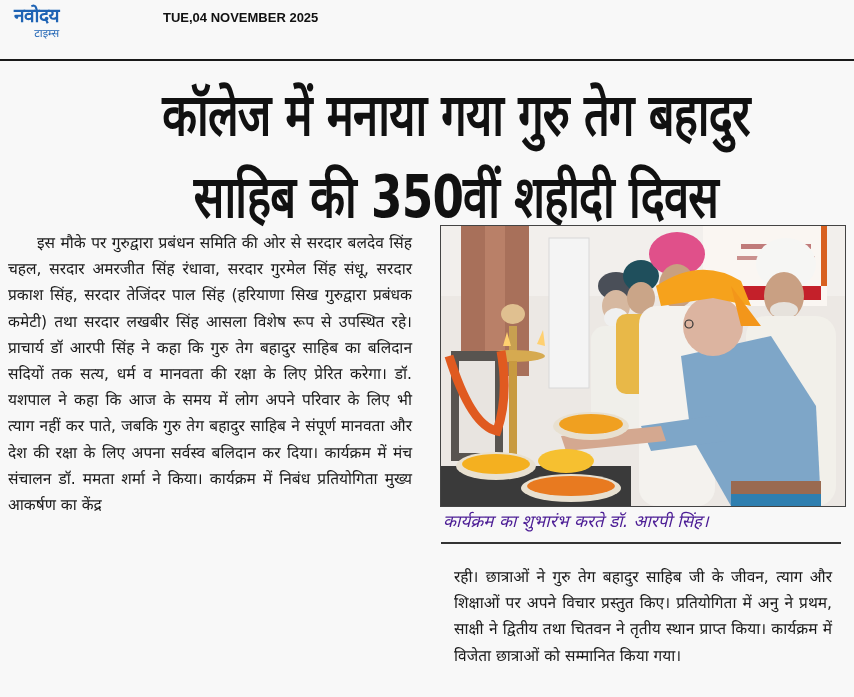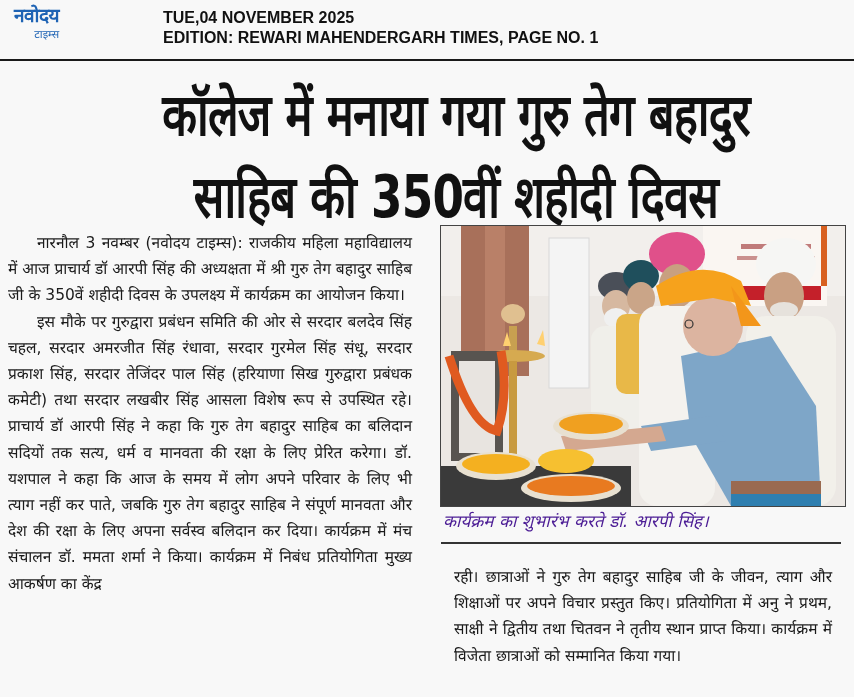--- a/index.html
+++ b/index.html
@@ -31,7 +31,7 @@
   .edition-info {
     position: absolute; left: 163px; top: 8px;
     font-family: "Liberation Sans", sans-serif; font-weight: bold;
-    font-size: 16px; line-height: 20px; color: #111;
+    font-size: 13px; line-height: 20px; color: #111;
   }
   .rule-top {
     position: absolute; left: 0; top: 59px; width: 854px; height: 2px;

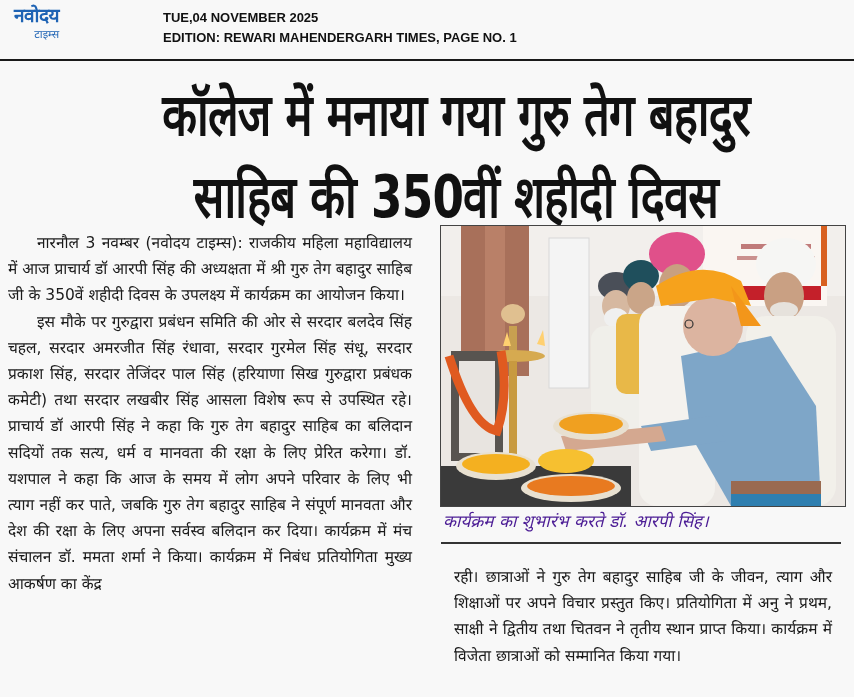--- a/index.html
+++ b/index.html
@@ -25,7 +25,7 @@
     font-size: 19px; line-height: 22px; letter-spacing: -0.5px;
   }
   .logo-sub {
-    font-family: Liberation Sans, sans-serif;
+    font-family: Liberation Mono, monospace;
     font-size: 11px; line-height: 16px; margin-left: 17px;
   }
   .edition-info {

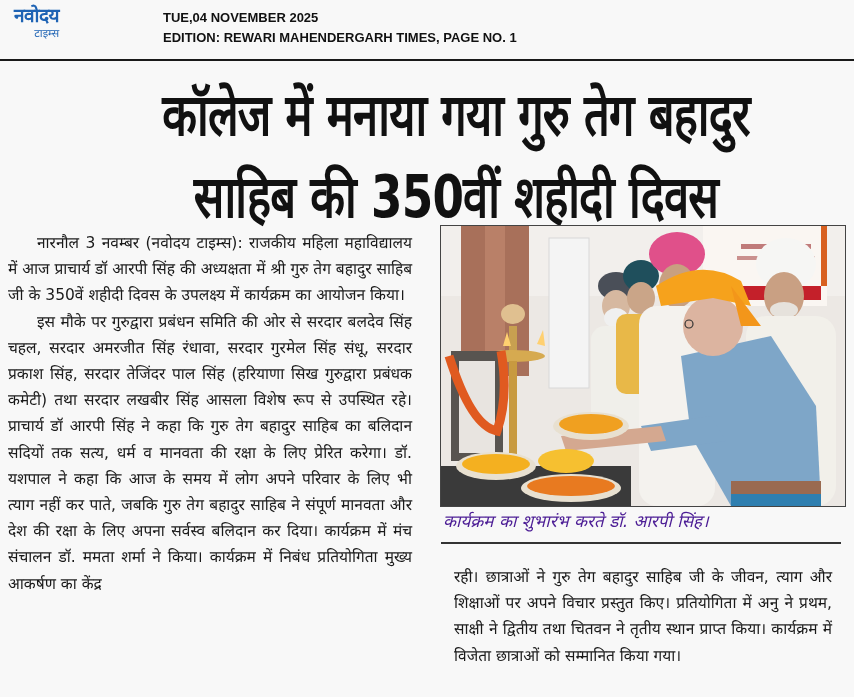--- a/index.html
+++ b/index.html
@@ -86,7 +86,6 @@
   </div>
   <div class="edition-info">
     <div>TUE,04 NOVEMBER 2025</div>
-    <div>EDITION: REWARI MAHENDERGARH TIMES, PAGE NO. 1</div>
   </div>
 </div>
 <div class="rule-top"></div>

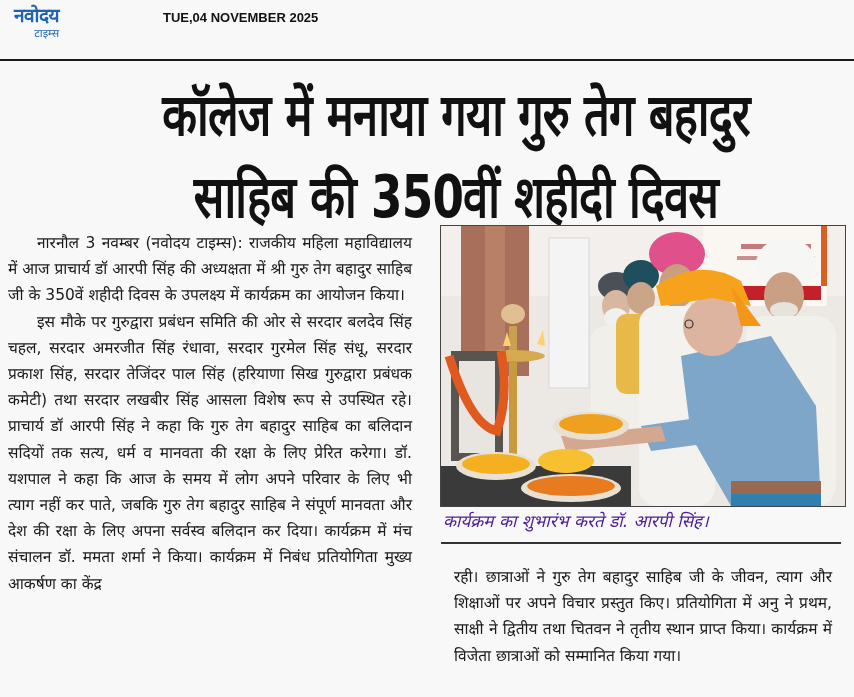--- a/index.html
+++ b/index.html
@@ -96,7 +96,6 @@
 </h1>
 
 <div class="col-left">
-  <p>नारनौल 3 नवम्बर (नवोदय टाइम्स): राजकीय महिला महाविद्यालय में आज प्राचार्य डॉ आरपी सिंह की अध्यक्षता में श्री गुरु तेग बहादुर साहिब जी के 350वें शहीदी दिवस के उपलक्ष्य में कार्यक्रम का आयोजन किया।</p>
   <p>इस मौके पर गुरुद्वारा प्रबंधन समिति की ओर से सरदार बलदेव सिंह चहल, सरदार अमरजीत सिंह रंधावा, सरदार गुरमेल सिंह संधू, सरदार प्रकाश सिंह, सरदार तेजिंदर पाल सिंह (हरियाणा सिख गुरुद्वारा प्रबंधक कमेटी) तथा सरदार लखबीर सिंह आसला विशेष रूप से उपस्थित रहे। प्राचार्य डॉ आरपी सिंह ने कहा कि गुरु तेग बहादुर साहिब का बलिदान सदियों तक सत्य, धर्म व मानवता की रक्षा के लिए प्रेरित करेगा। डॉ. यशपाल ने कहा कि आज के समय में लोग अपने परिवार के लिए भी त्याग नहीं कर पाते, जबकि गुरु तेग बहादुर साहिब ने संपूर्ण मानवता और देश की रक्षा के लिए अपना सर्वस्व बलिदान कर दिया। कार्यक्रम में मंच संचालन डॉ. ममता शर्मा ने किया। कार्यक्रम में निबंध प्रतियोगिता मुख्य आकर्षण का केंद्र</p>
 </div>
 

